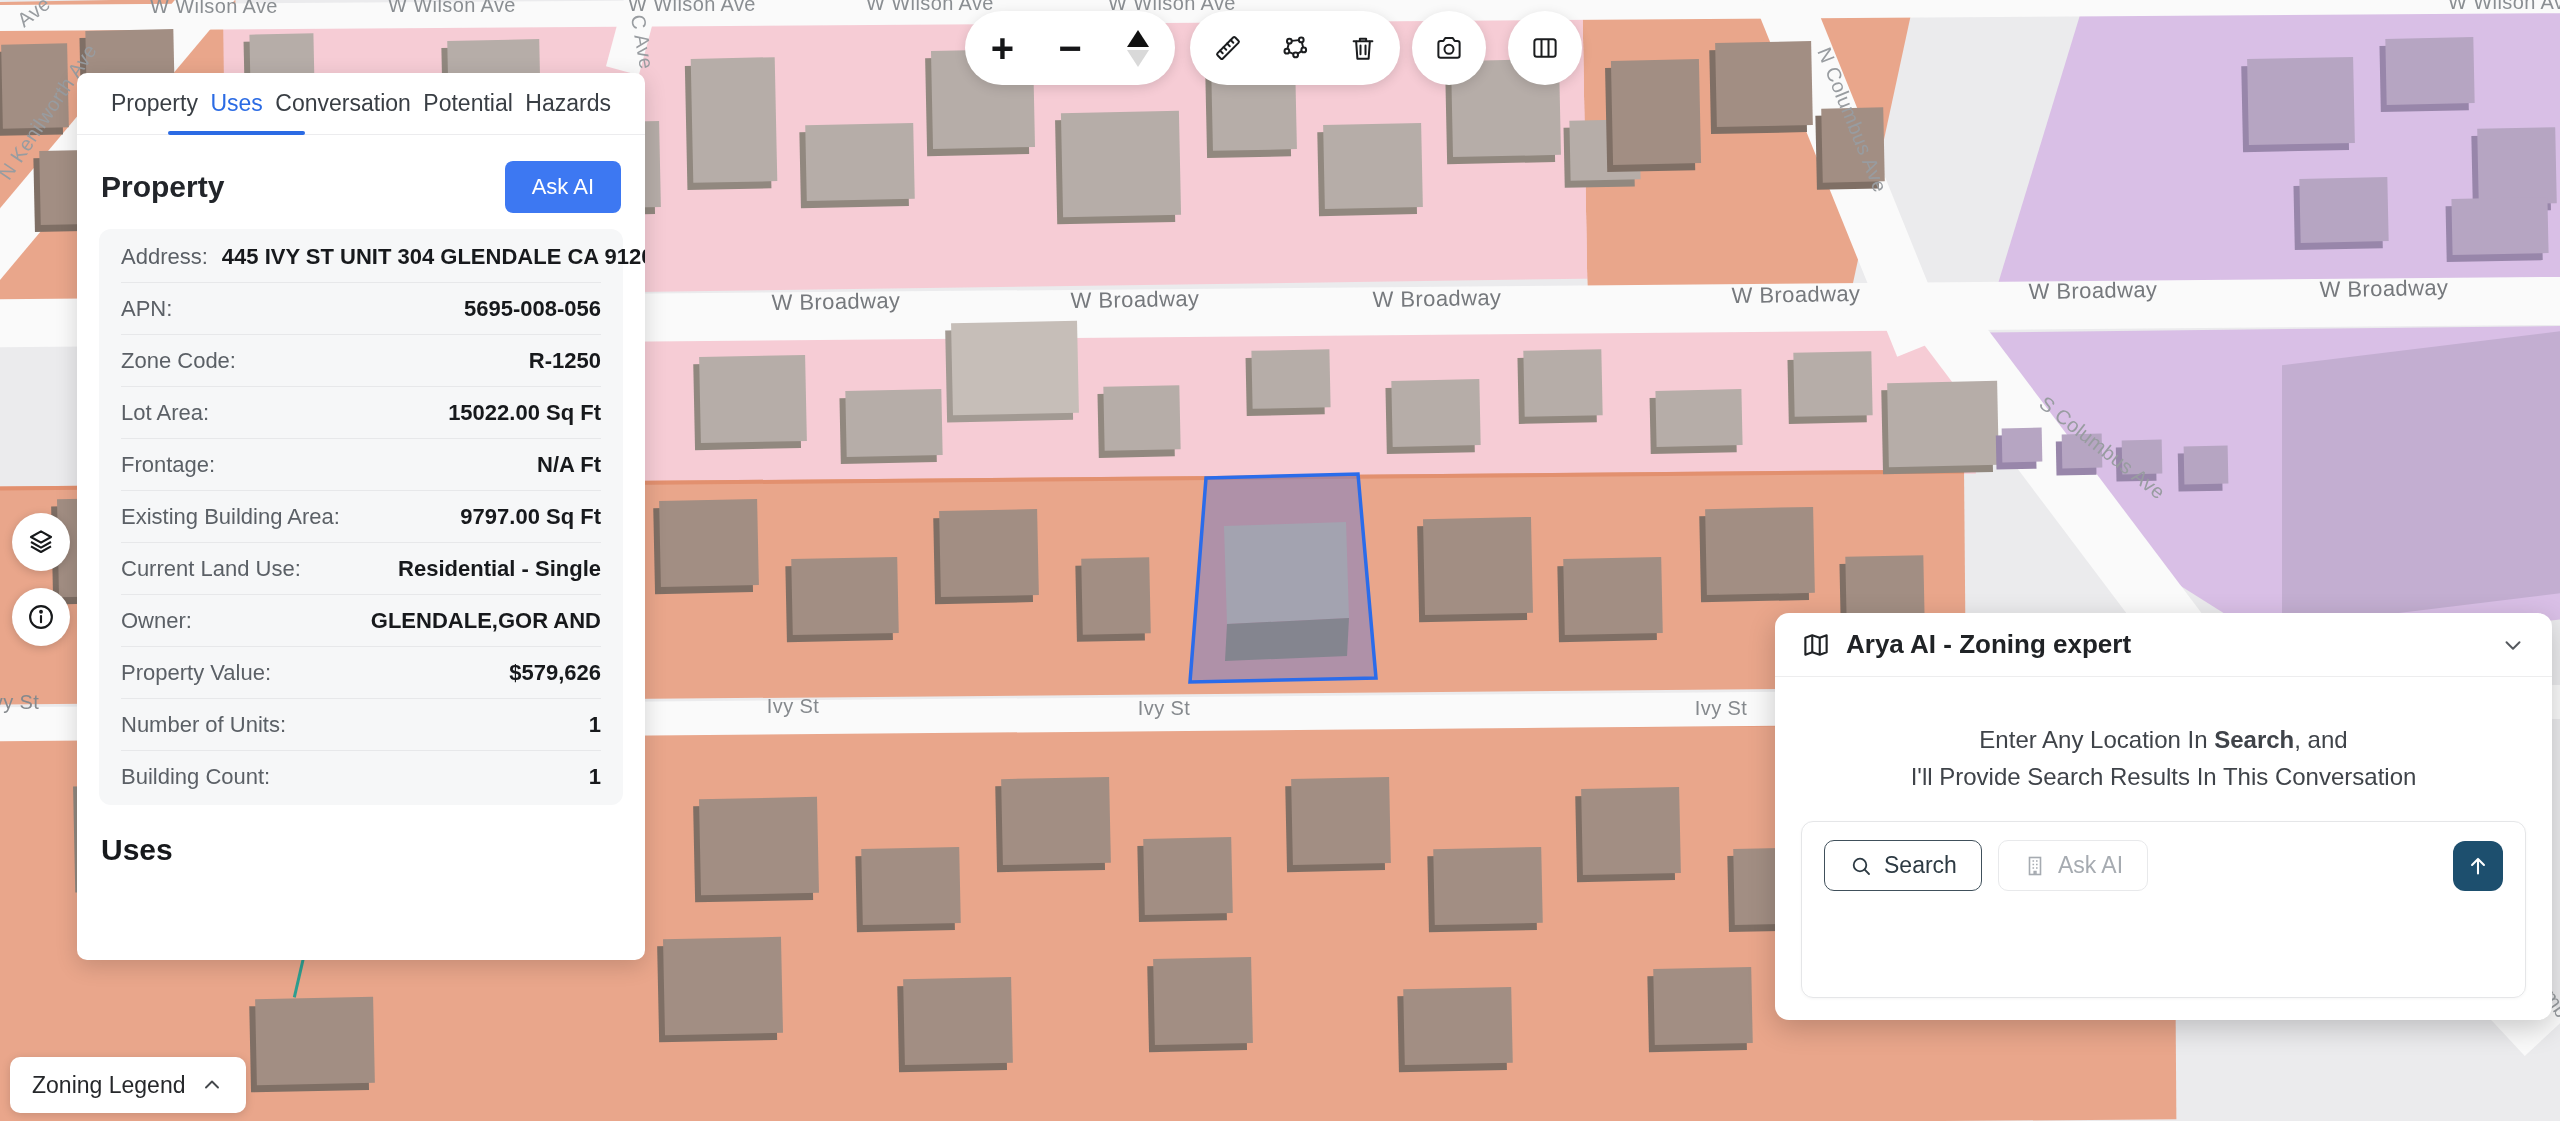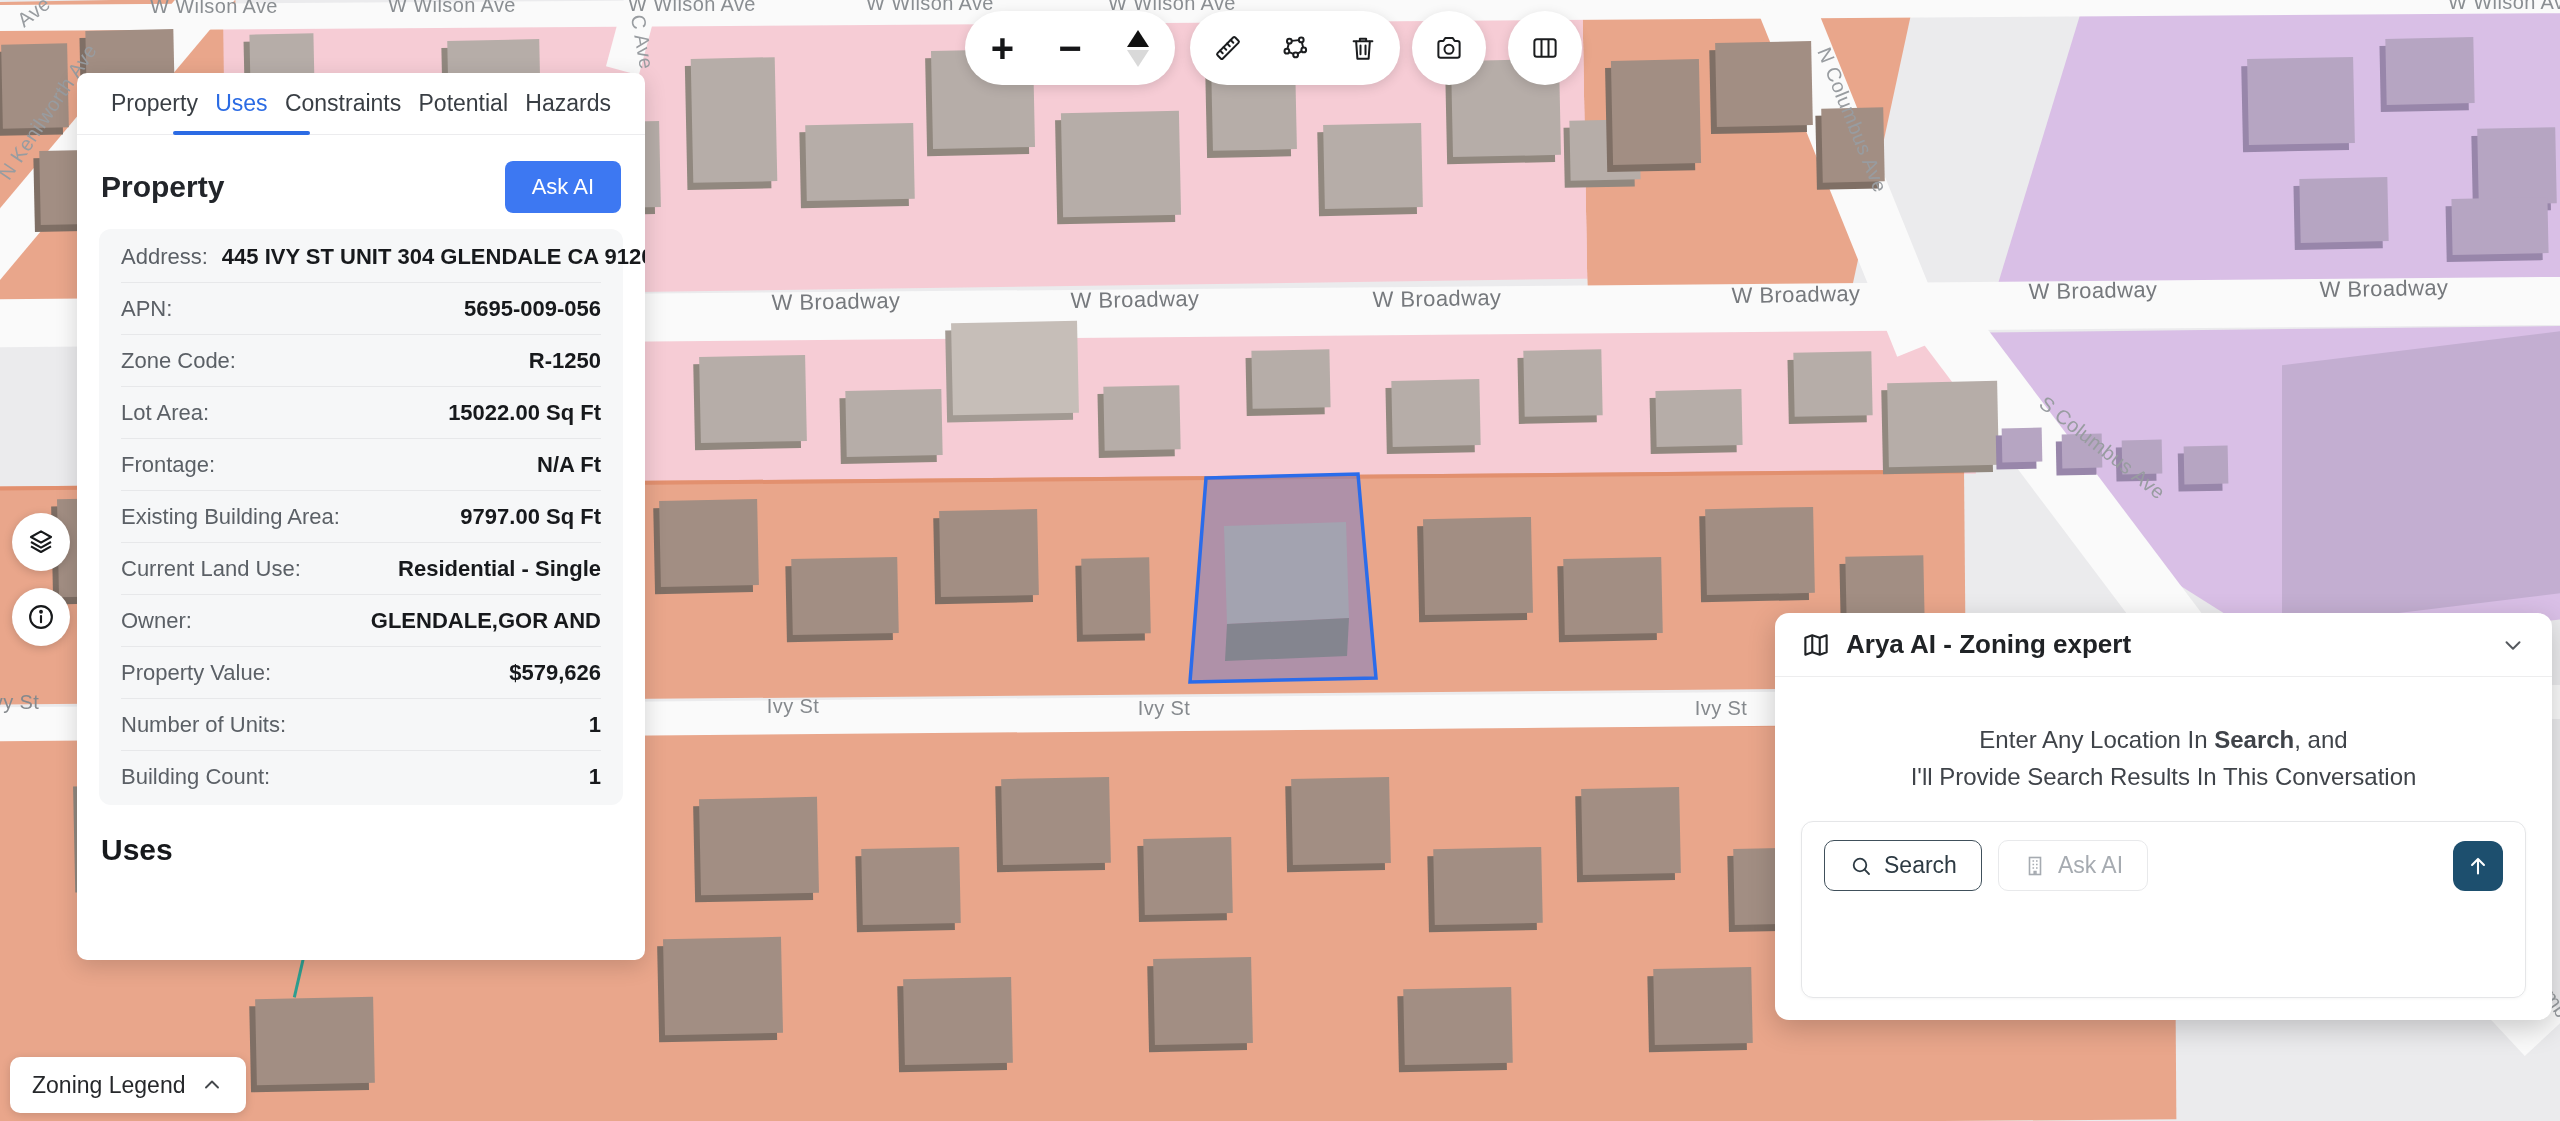--- a/index.html
+++ b/index.html
@@ -235,7 +235,7 @@
   <div class="tabs">
     <div class="tab">Property</div>
     <div class="tab active">Uses</div>
-    <div class="tab">Constraints</div>
+    <div class="tab">Conversation</div>
     <div class="tab">Potential</div>
     <div class="tab">Hazards</div>
   </div>

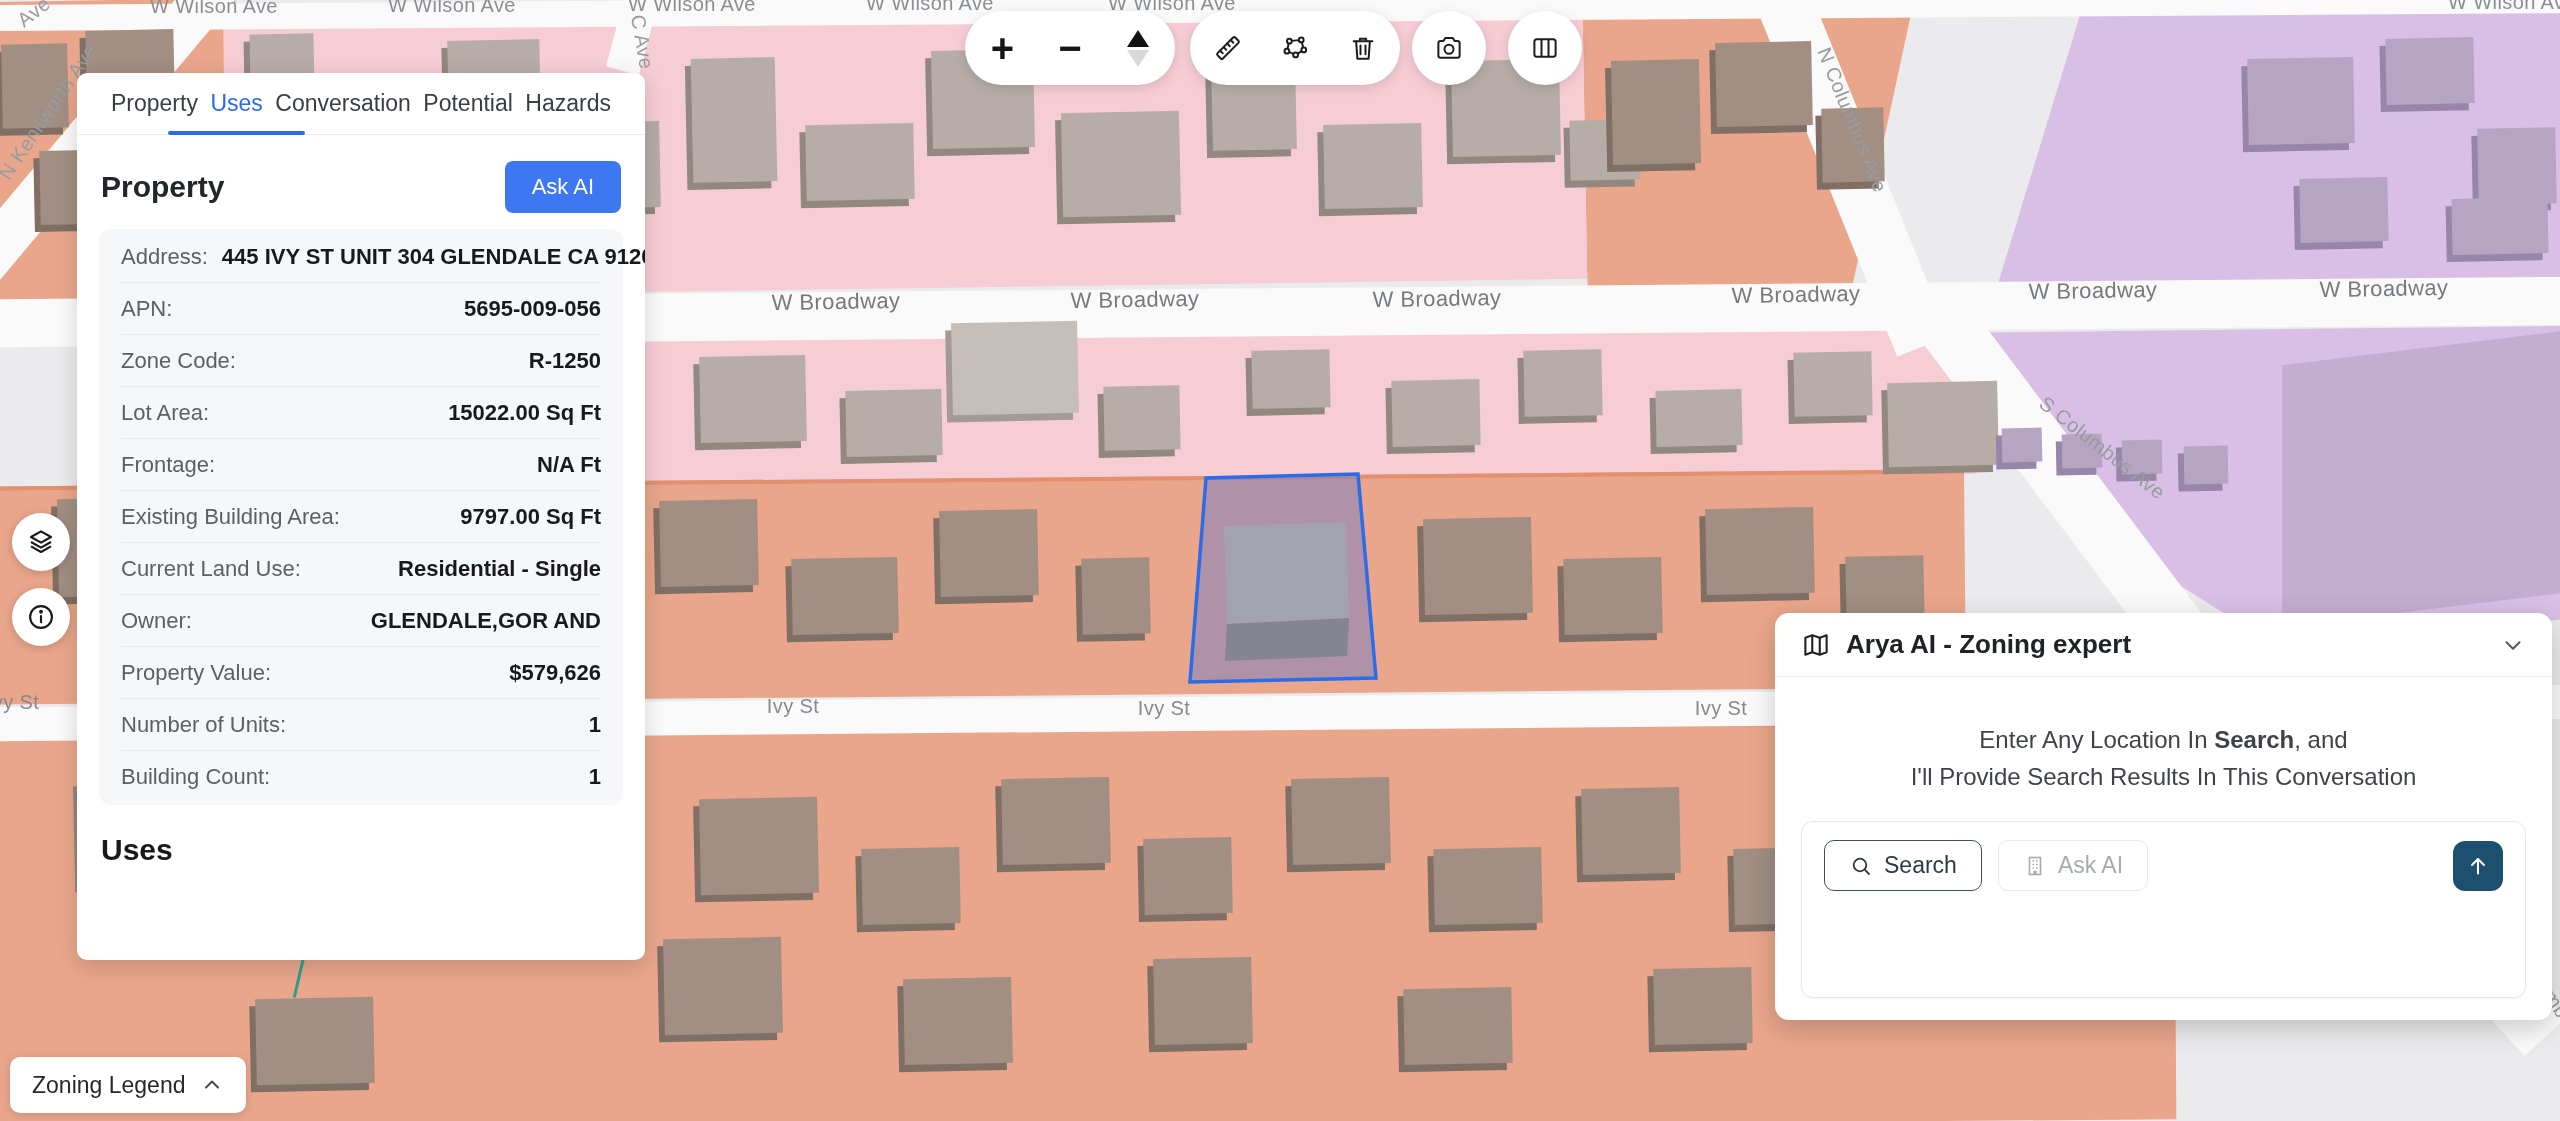--- a/index.html
+++ b/index.html
@@ -250,7 +250,7 @@
       </div>
       <div class="frow">
         <span class="flabel">APN:</span>
-        <span class="fvalue">5695-009-056</span>
+        <span class="fvalue">5695-008-056</span>
       </div>
       <div class="frow">
         <span class="flabel">Zone Code:</span>

